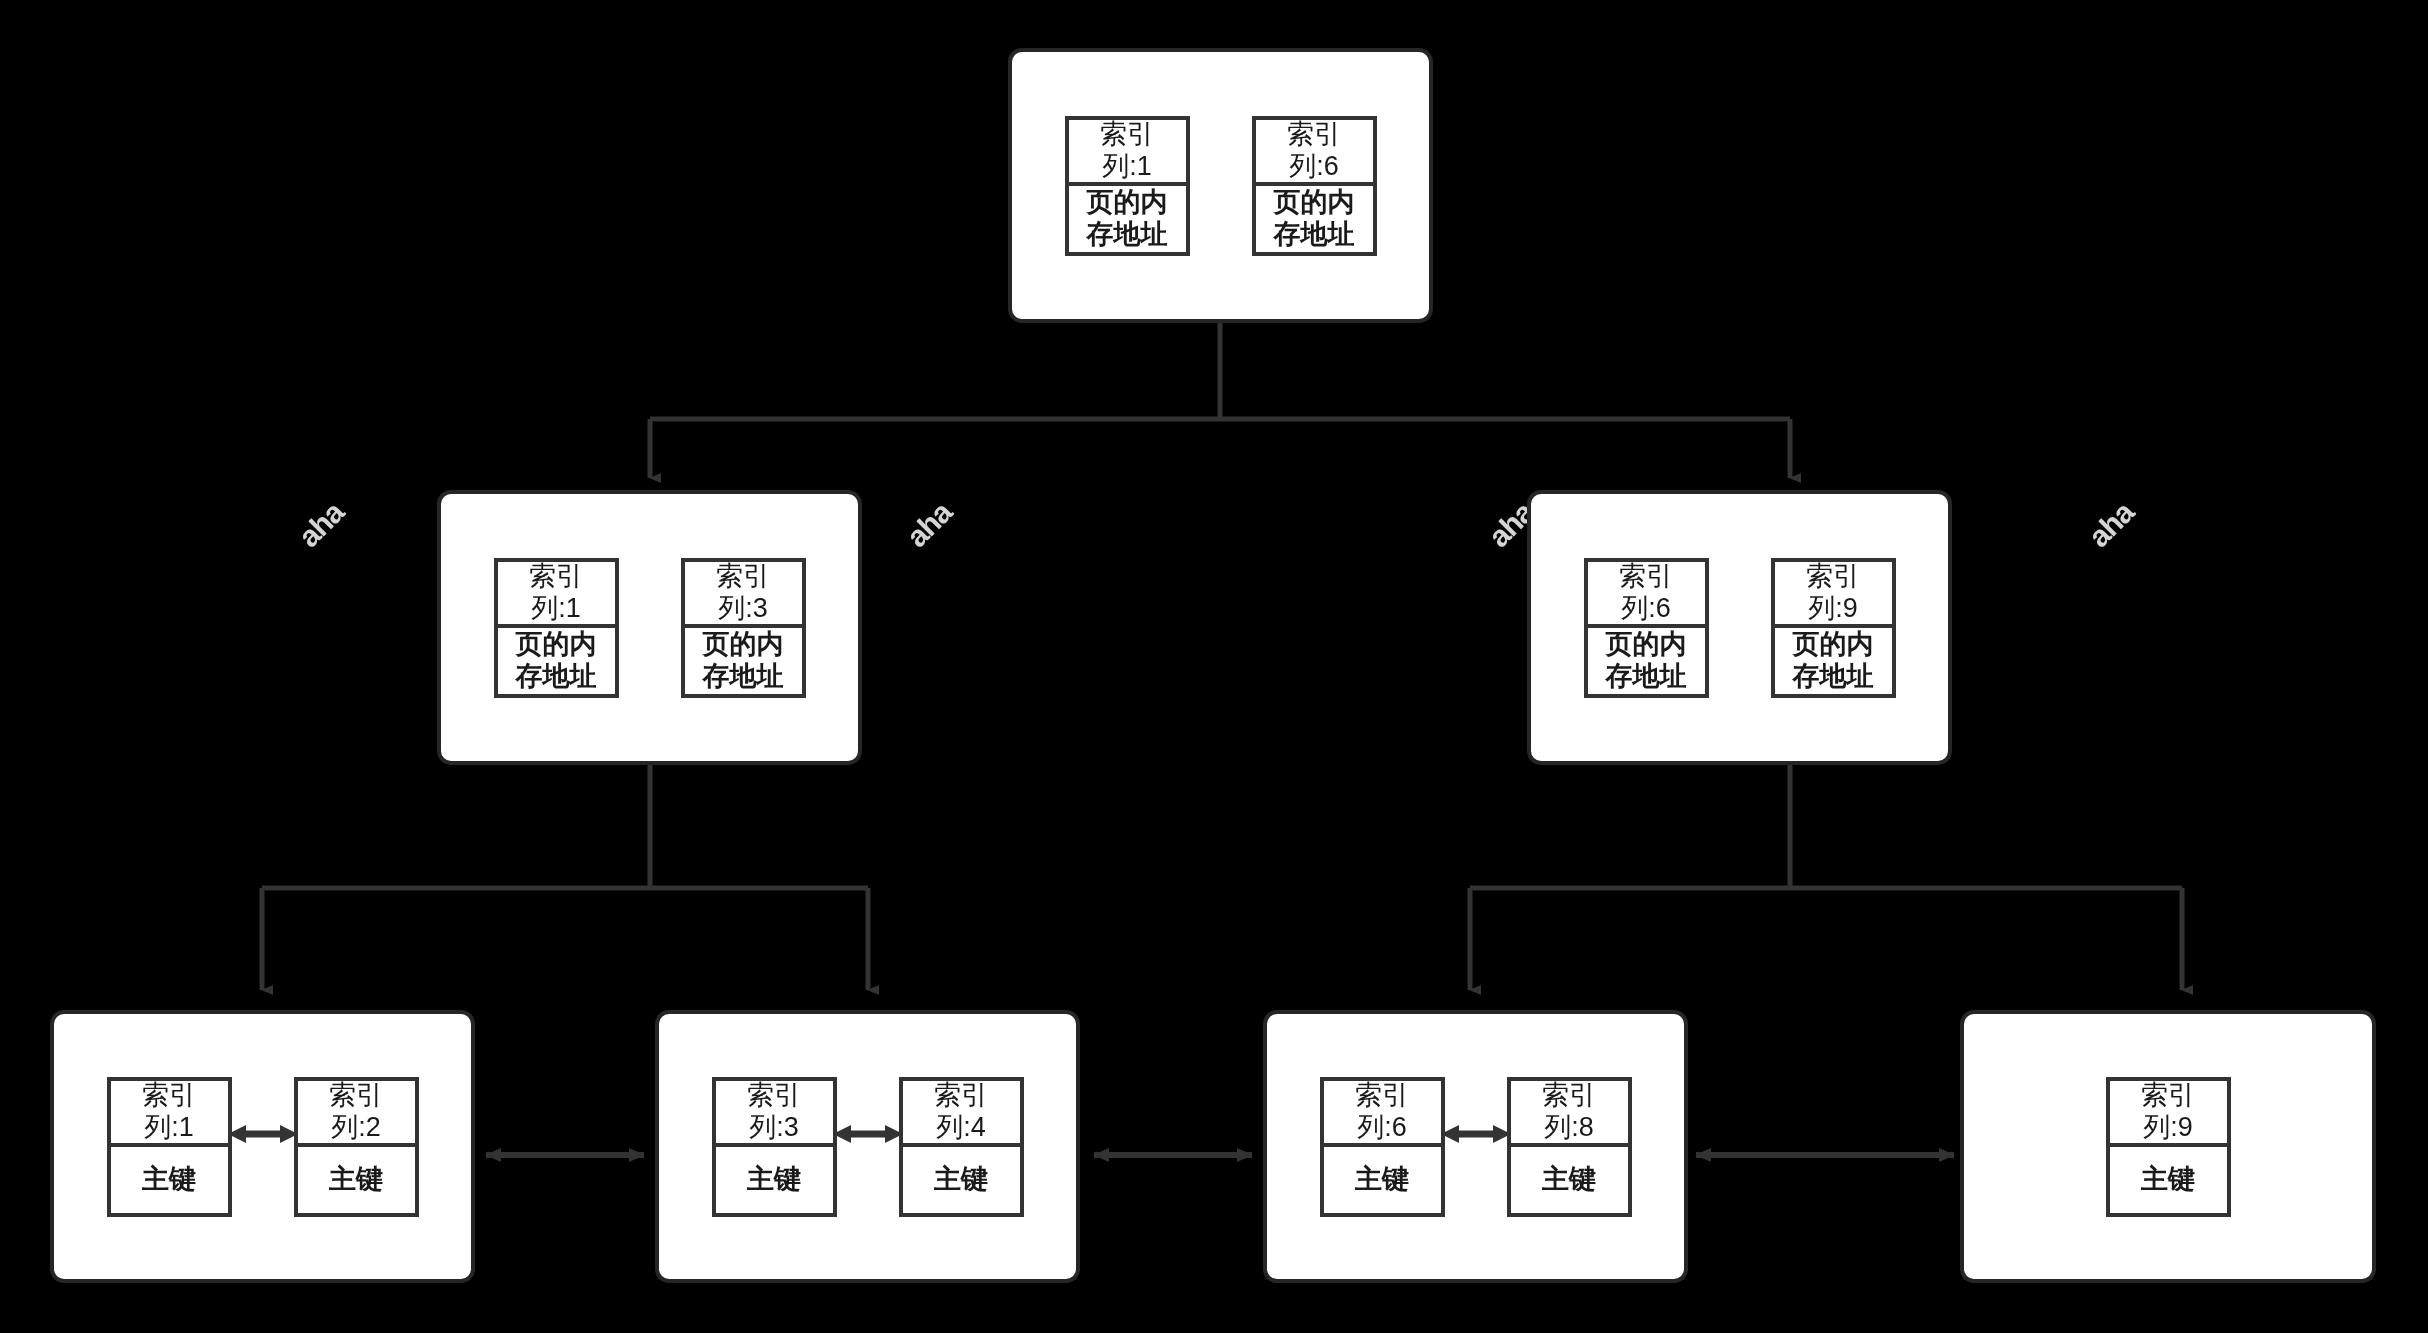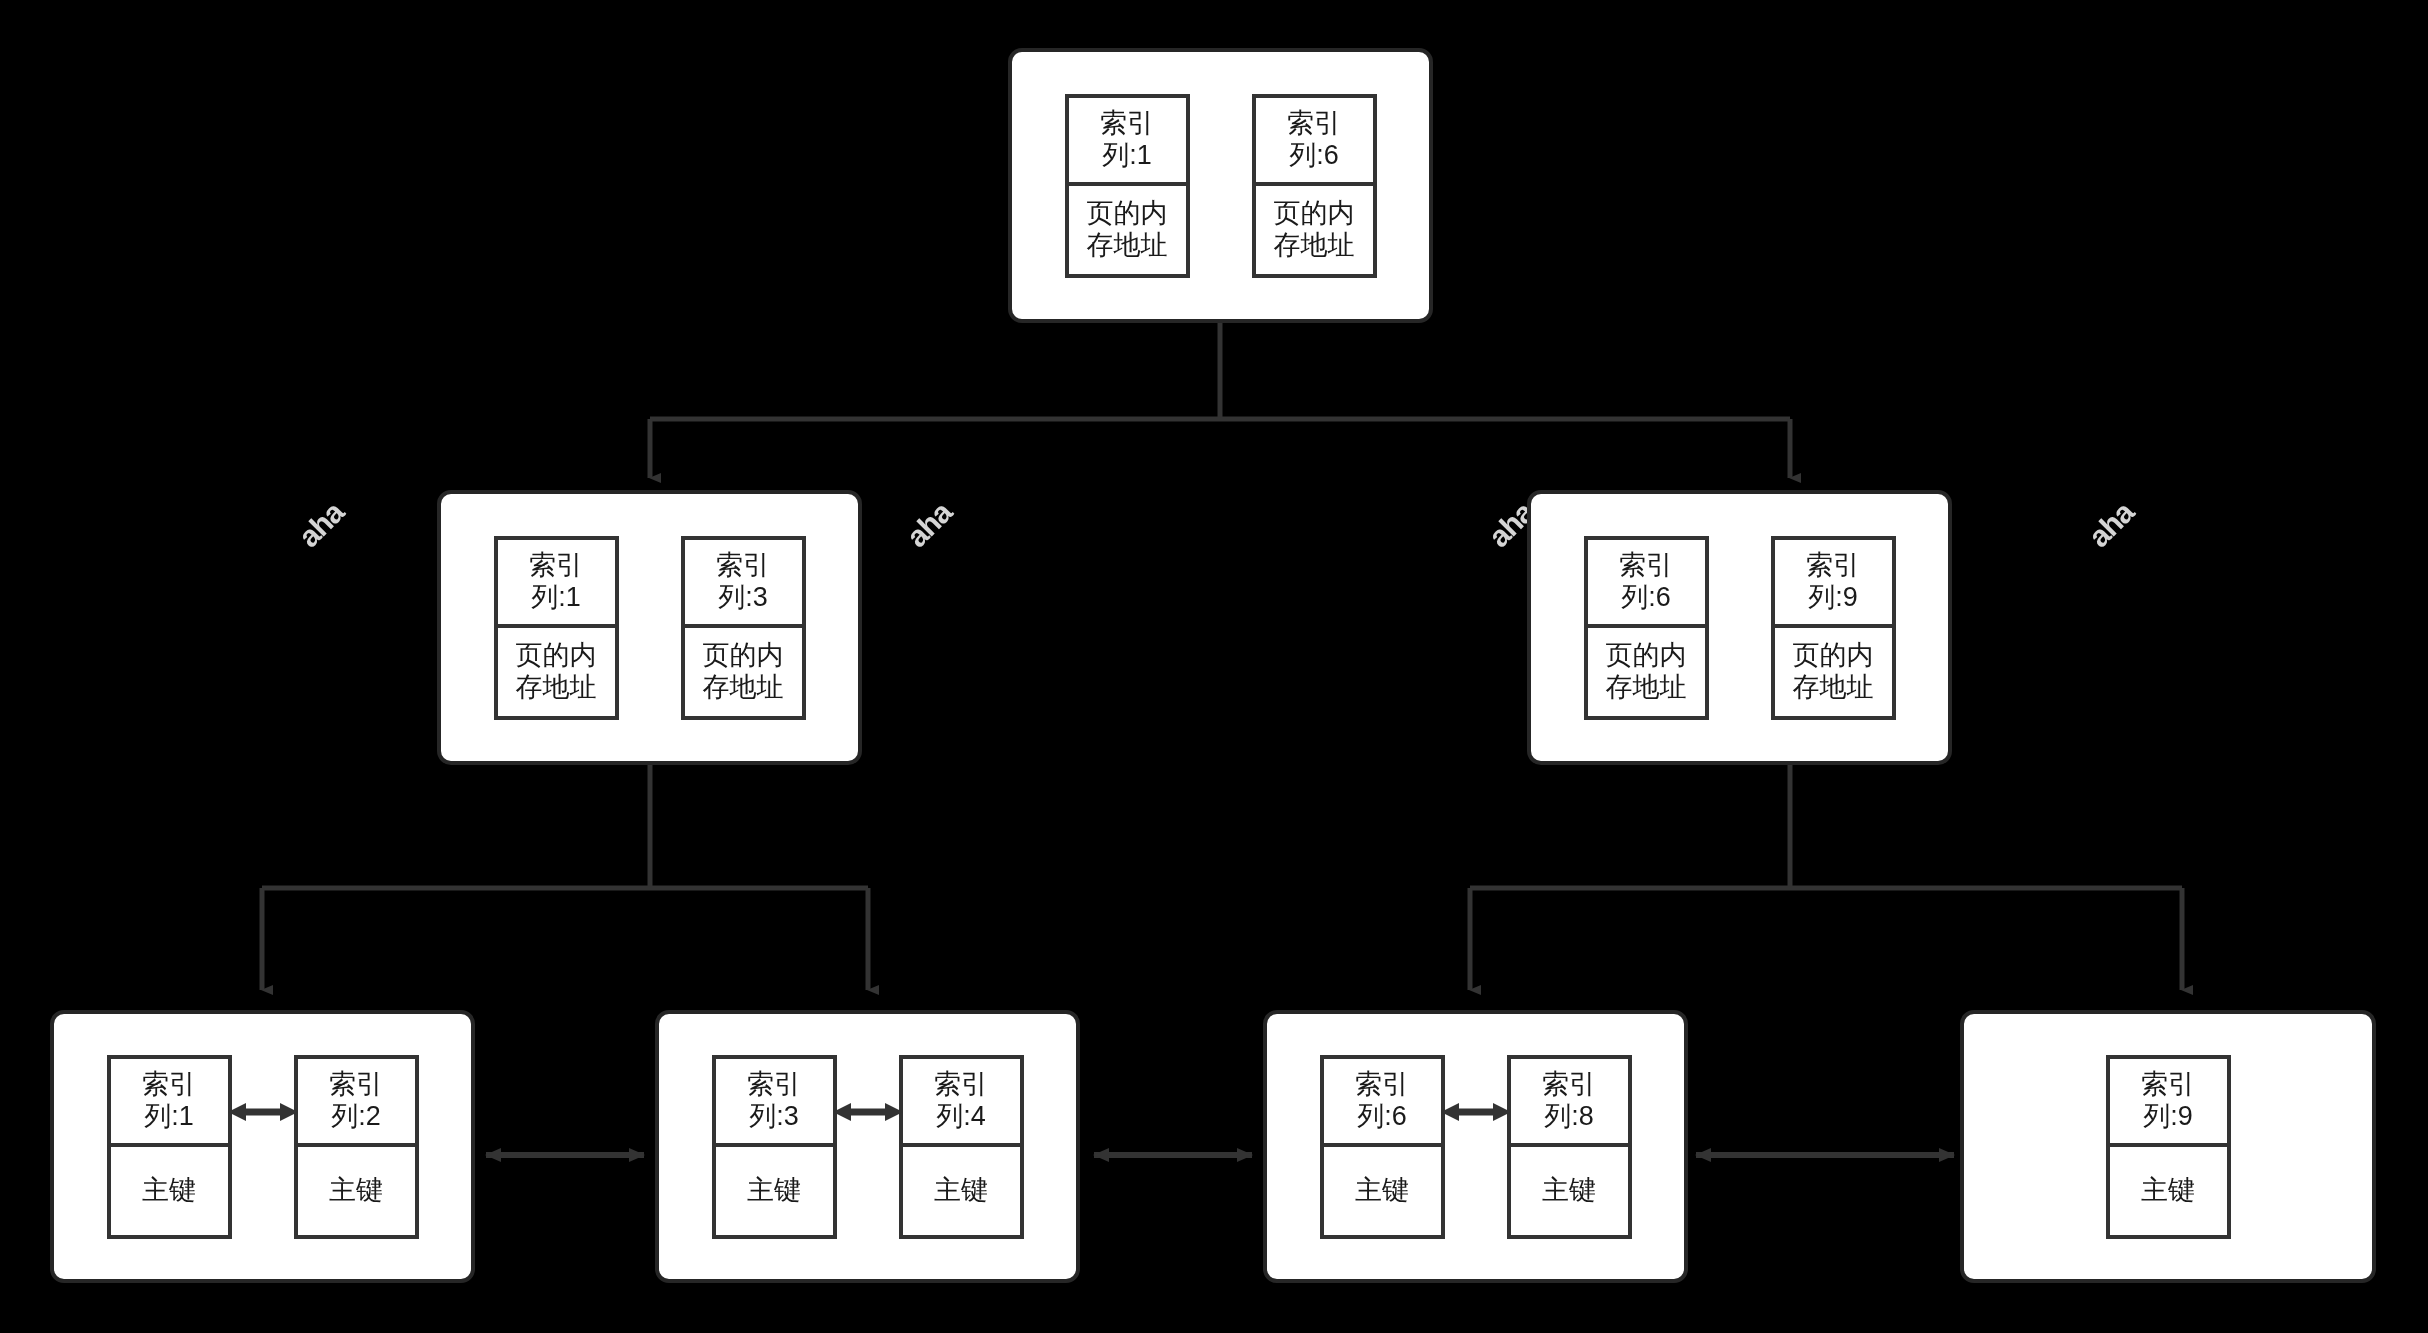--- a/index.html
+++ b/index.html
@@ -67,7 +67,7 @@
     flex-direction: column;
   }
   .cell-top, .cell-bottom {
-    height: 88px;
+    height: 66px;
     display: flex;
     align-items: center;
     justify-content: center;

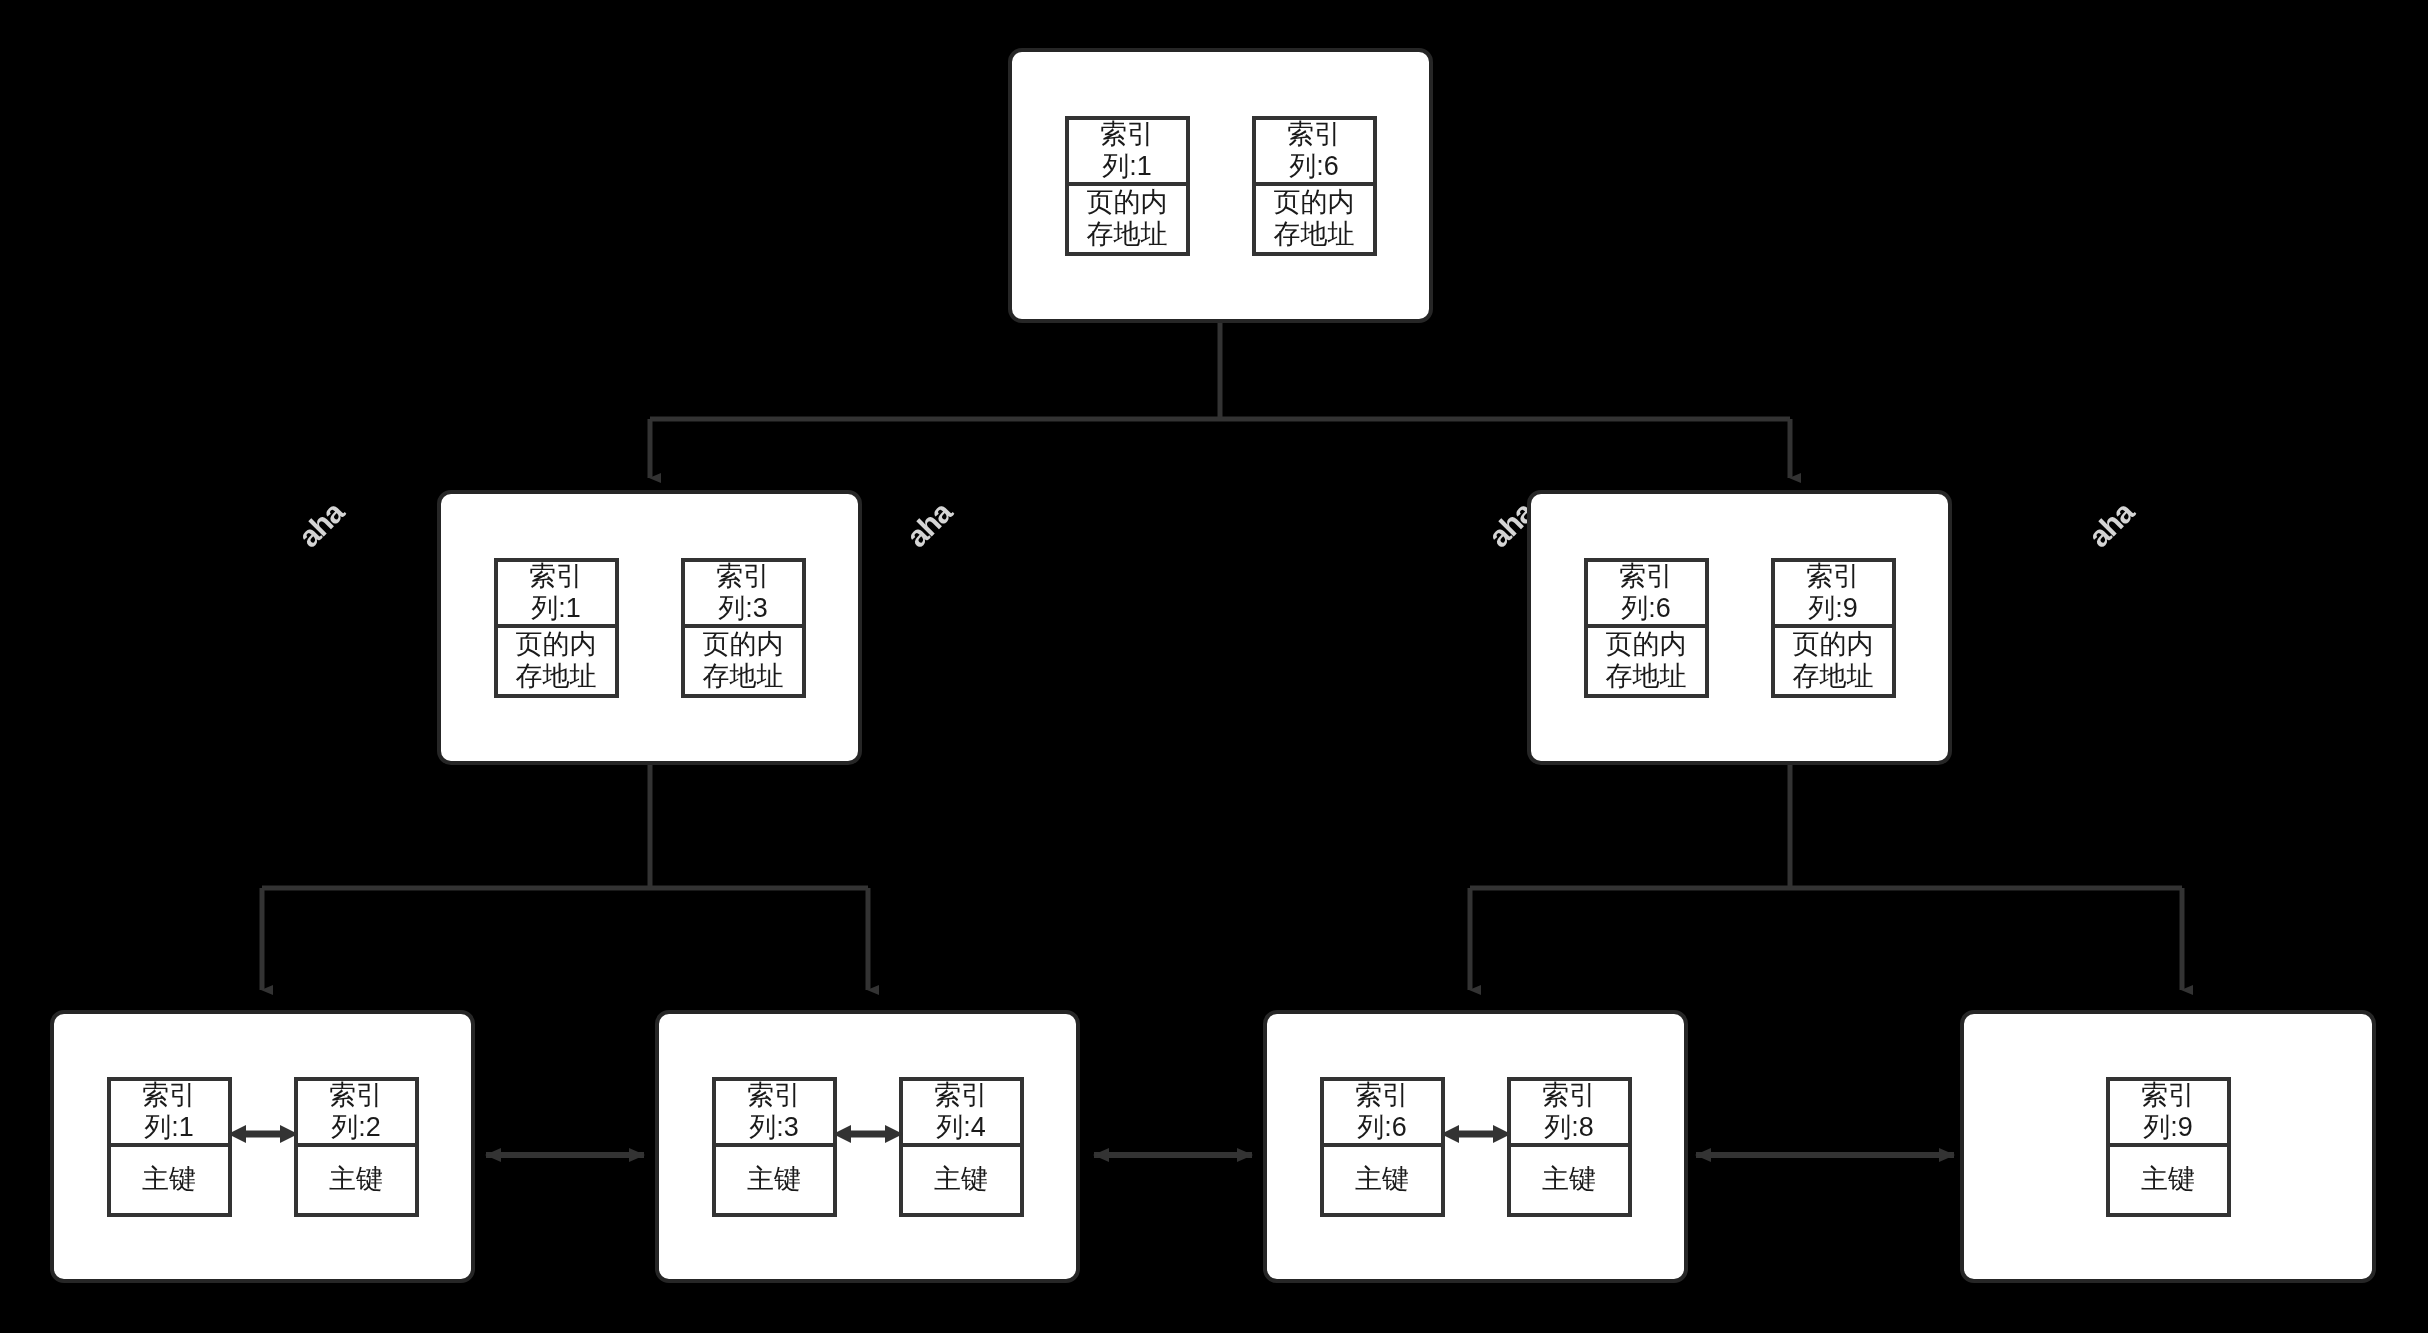--- a/index.html
+++ b/index.html
@@ -84,6 +84,7 @@
   }
   .cell-bottom {
     white-space: pre-line;
+    font-weight: bold;
   }
   .cell-gap {
     width: 62px;

